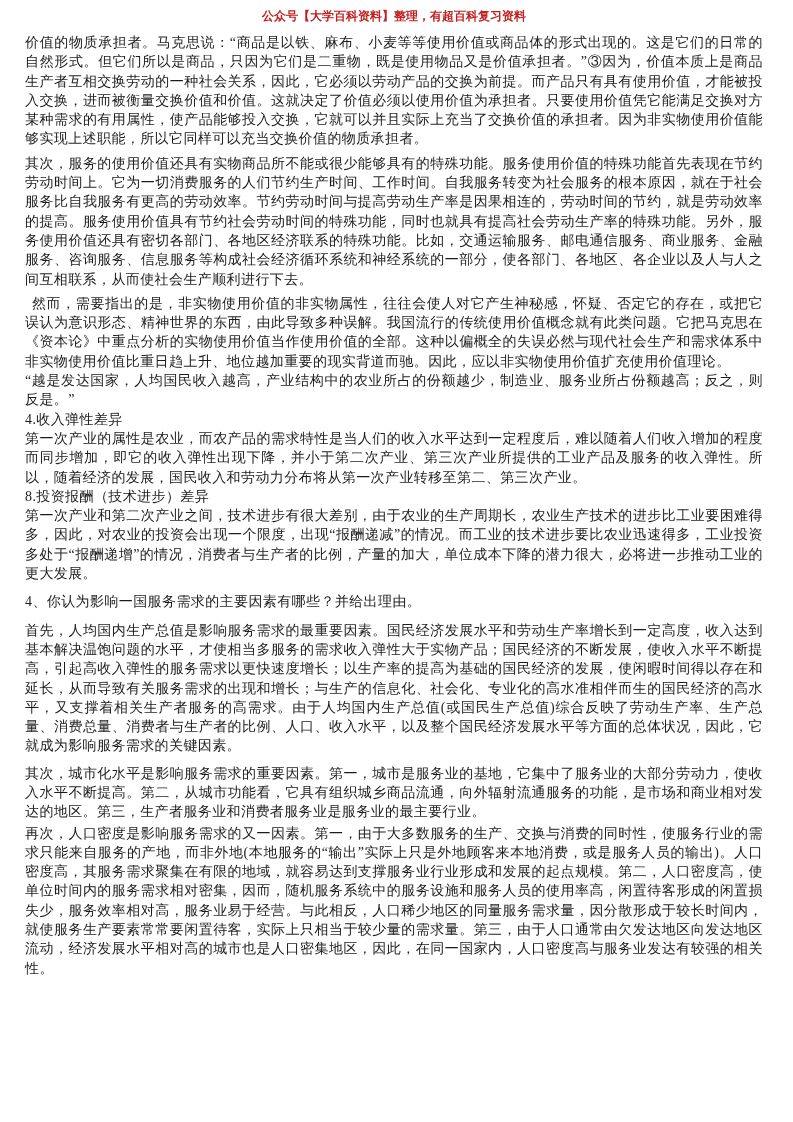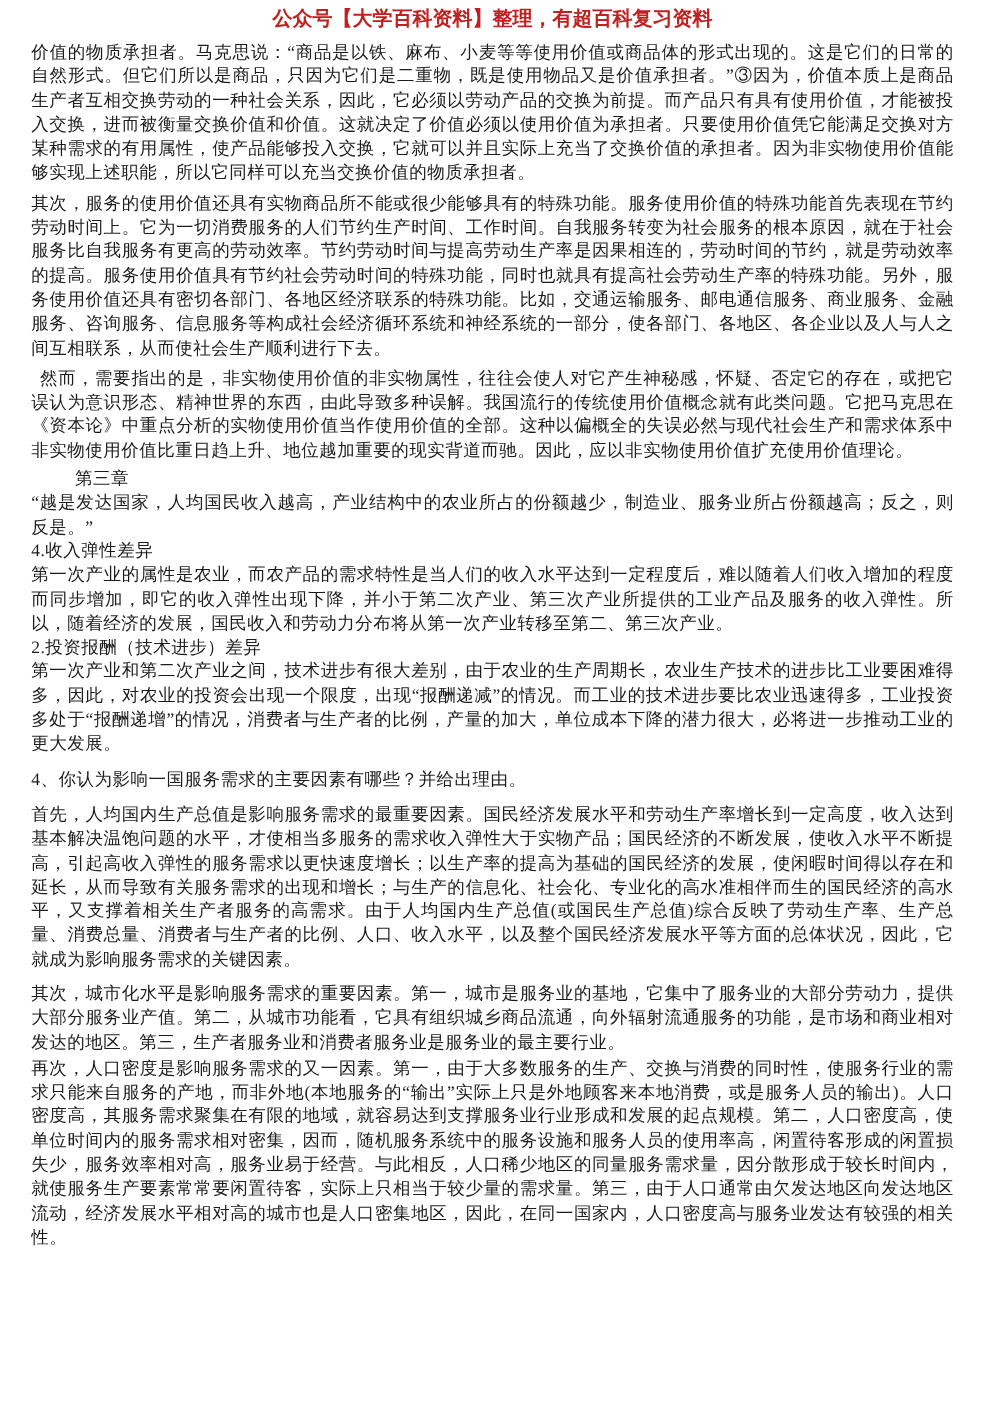--- a/index.html
+++ b/index.html
@@ -19,7 +19,7 @@
     color: #1c1c1c;
   }
   .doc-title {
-    font-size: 16px;
+    font-size: 12px;
     line-height: 20px;
     font-weight: bold;
     text-align: center;

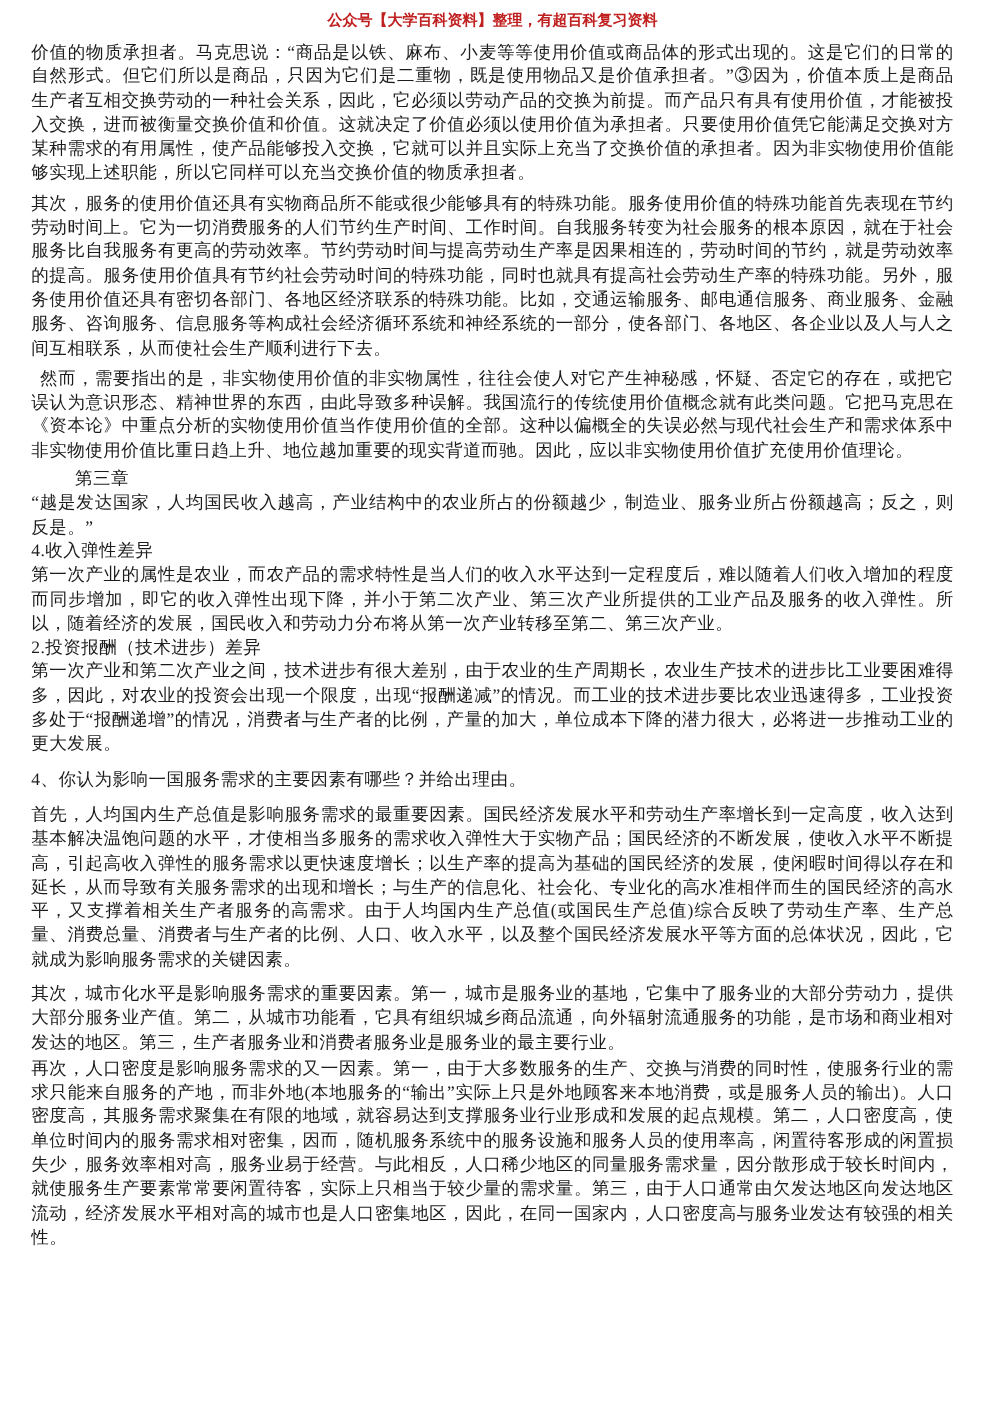--- a/index.html
+++ b/index.html
@@ -42,7 +42,6 @@
       <p class="para" style="text-indent: 0em; margin-top: 0px;">价值的物质承担者。马克思说：“商品是以铁、麻布、小麦等等使用价值或商品体的形式出现的。这是它们的日常的自然形式。但它们所以是商品，只因为它们是二重物，既是使用物品又是价值承担者。”③因为，价值本质上是商品生产者互相交换劳动的一种社会关系，因此，它必须以劳动产品的交换为前提。而产品只有具有使用价值，才能被投入交换，进而被衡量交换价值和价值。这就决定了价值必须以使用价值为承担者。只要使用价值凭它能满足交换对方某种需求的有用属性，使产品能够投入交换，它就可以并且实际上充当了交换价值的承担者。因为非实物使用价值能够实现上述职能，所以它同样可以充当交换价值的物质承担者。</p>
       <p class="para" style="text-indent: 0em; margin-top: 5px;">其次，服务的使用价值还具有实物商品所不能或很少能够具有的特殊功能。服务使用价值的特殊功能首先表现在节约劳动时间上。它为一切消费服务的人们节约生产时间、工作时间。自我服务转变为社会服务的根本原因，就在于社会服务比自我服务有更高的劳动效率。节约劳动时间与提高劳动生产率是因果相连的，劳动时间的节约，就是劳动效率的提高。服务使用价值具有节约社会劳动时间的特殊功能，同时也就具有提高社会劳动生产率的特殊功能。另外，服务使用价值还具有密切各部门、各地区经济联系的特殊功能。比如，交通运输服务、邮电通信服务、商业服务、金融服务、咨询服务、信息服务等构成社会经济循环系统和神经系统的一部分，使各部门、各地区、各企业以及人与人之间互相联系，从而使社会生产顺利进行下去。</p>
       <p class="para" style="text-indent: 0.5em; margin-top: 5px;">然而，需要指出的是，非实物使用价值的非实物属性，往往会使人对它产生神秘感，怀疑、否定它的存在，或把它误认为意识形态、精神世界的东西，由此导致多种误解。我国流行的传统使用价值概念就有此类问题。它把马克思在《资本论》中重点分析的实物使用价值当作使用价值的全部。这种以偏概全的失误必然与现代社会生产和需求体系中非实物使用价值比重日趋上升、地位越加重要的现实背道而驰。因此，应以非实物使用价值扩充使用价值理论。</p>
-      <p class="para" style="text-indent: 2.5em; margin-top: 3px;">第三章</p>
       <p class="para" style="text-indent: 0em; margin-top: 0px;">“越是发达国家，人均国民收入越高，产业结构中的农业所占的份额越少，制造业、服务业所占份额越高；反之，则反是。”</p>
       <p class="para" style="text-indent: 0em; margin-top: 0px;">4.收入弹性差异</p>
       <p class="para" style="text-indent: 0em; margin-top: 0px;">第一次产业的属性是农业，而农产品的需求特性是当人们的收入水平达到一定程度后，难以随着人们收入增加的程度而同步增加，即它的收入弹性出现下降，并小于第二次产业、第三次产业所提供的工业产品及服务的收入弹性。所以，随着经济的发展，国民收入和劳动力分布将从第一次产业转移至第二、第三次产业。</p>

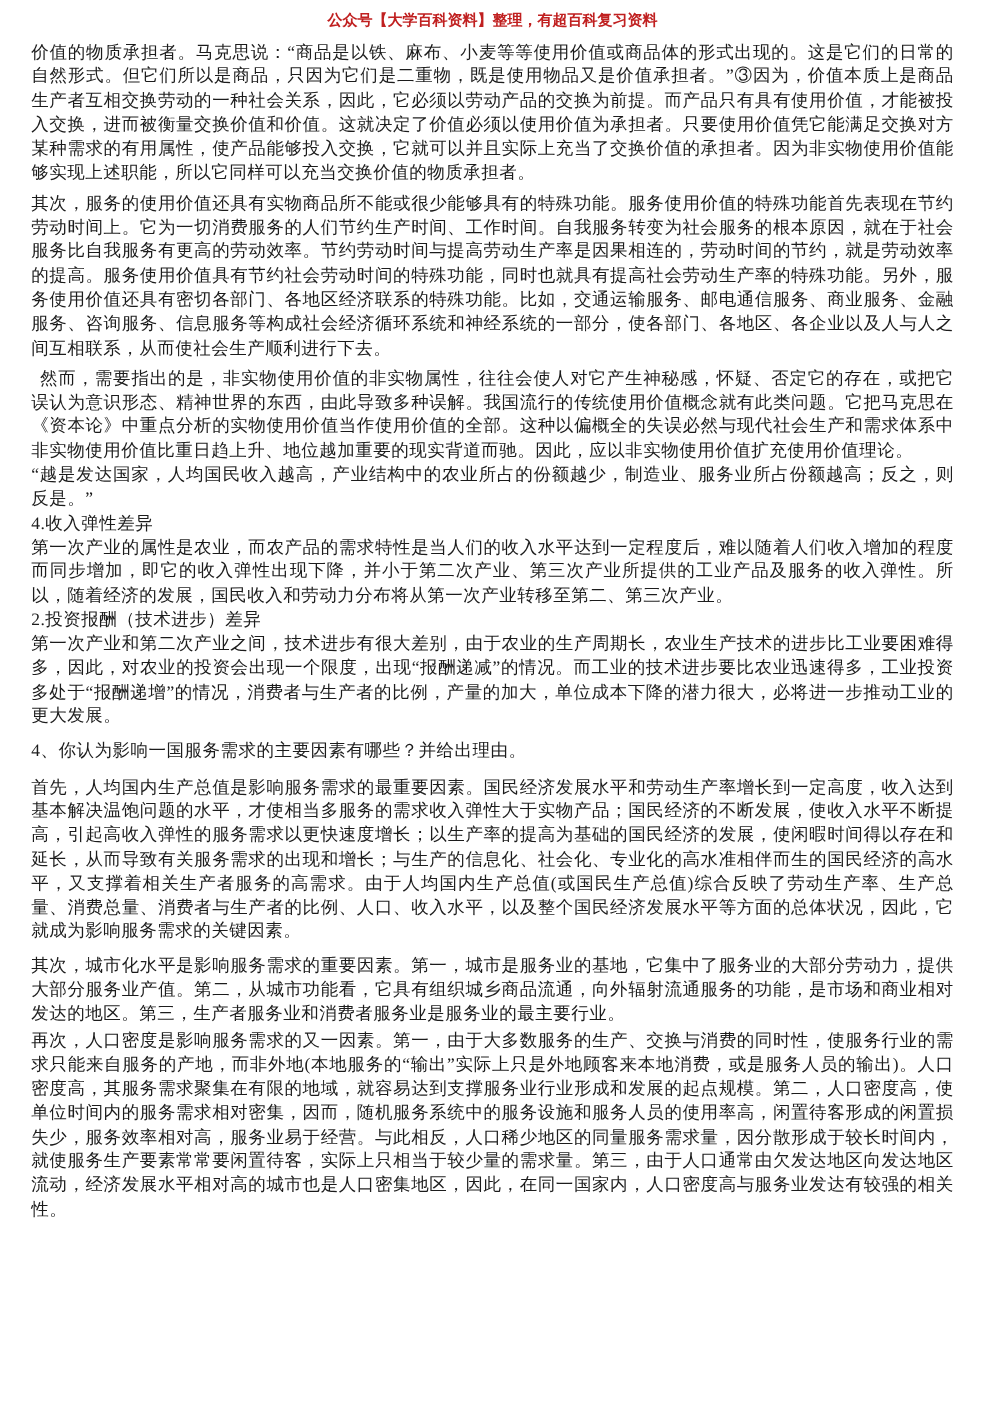--- a/index.html
+++ b/index.html
@@ -45,7 +45,7 @@
       <p class="para" style="text-indent: 0em; margin-top: 0px;">“越是发达国家，人均国民收入越高，产业结构中的农业所占的份额越少，制造业、服务业所占份额越高；反之，则反是。”</p>
       <p class="para" style="text-indent: 0em; margin-top: 0px;">4.收入弹性差异</p>
       <p class="para" style="text-indent: 0em; margin-top: 0px;">第一次产业的属性是农业，而农产品的需求特性是当人们的收入水平达到一定程度后，难以随着人们收入增加的程度而同步增加，即它的收入弹性出现下降，并小于第二次产业、第三次产业所提供的工业产品及服务的收入弹性。所以，随着经济的发展，国民收入和劳动力分布将从第一次产业转移至第二、第三次产业。</p>
-      <p class="para" style="text-indent: 0em; margin-top: 0px;">2.投资报酬（技术进步）差异</p>
+      <p class="para" style="text-indent: 0em; margin-top: 0px;">8.投资报酬（技术进步）差异</p>
       <p class="para" style="text-indent: 0em; margin-top: 0px;">第一次产业和第二次产业之间，技术进步有很大差别，由于农业的生产周期长，农业生产技术的进步比工业要困难得多，因此，对农业的投资会出现一个限度，出现“报酬递减”的情况。而工业的技术进步要比农业迅速得多，工业投资多处于“报酬递增”的情况，消费者与生产者的比例，产量的加大，单位成本下降的潜力很大，必将进一步推动工业的更大发展。</p>
       <p class="para" style="text-indent: 0em; margin-top: 9px;">4、你认为影响一国服务需求的主要因素有哪些？并给出理由。</p>
       <p class="para" style="text-indent: 0em; margin-top: 9px;">首先，人均国内生产总值是影响服务需求的最重要因素。国民经济发展水平和劳动生产率增长到一定高度，收入达到基本解决温饱问题的水平，才使相当多服务的需求收入弹性大于实物产品；国民经济的不断发展，使收入水平不断提高，引起高收入弹性的服务需求以更快速度增长；以生产率的提高为基础的国民经济的发展，使闲暇时间得以存在和延长，从而导致有关服务需求的出现和增长；与生产的信息化、社会化、专业化的高水准相伴而生的国民经济的高水平，又支撑着相关生产者服务的高需求。由于人均国内生产总值(或国民生产总值)综合反映了劳动生产率、生产总量、消费总量、消费者与生产者的比例、人口、收入水平，以及整个国民经济发展水平等方面的总体状况，因此，它就成为影响服务需求的关键因素。</p>

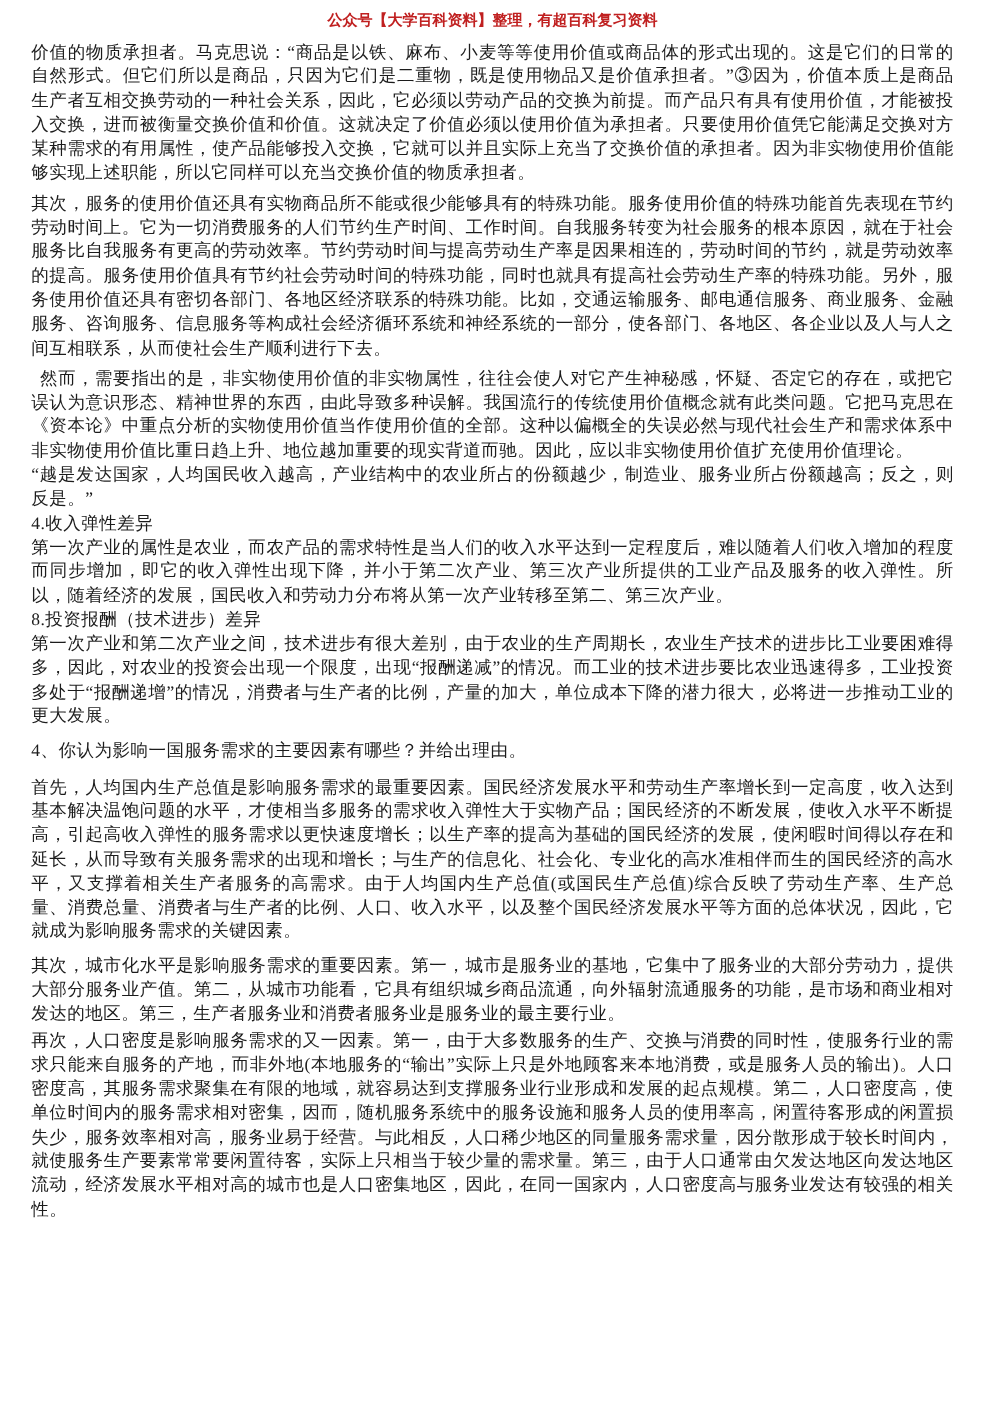--- a/index.html
+++ b/index.html
@@ -49,7 +49,7 @@
       <p class="para" style="text-indent: 0em; margin-top: 0px;">第一次产业和第二次产业之间，技术进步有很大差别，由于农业的生产周期长，农业生产技术的进步比工业要困难得多，因此，对农业的投资会出现一个限度，出现“报酬递减”的情况。而工业的技术进步要比农业迅速得多，工业投资多处于“报酬递增”的情况，消费者与生产者的比例，产量的加大，单位成本下降的潜力很大，必将进一步推动工业的更大发展。</p>
       <p class="para" style="text-indent: 0em; margin-top: 9px;">4、你认为影响一国服务需求的主要因素有哪些？并给出理由。</p>
       <p class="para" style="text-indent: 0em; margin-top: 9px;">首先，人均国内生产总值是影响服务需求的最重要因素。国民经济发展水平和劳动生产率增长到一定高度，收入达到基本解决温饱问题的水平，才使相当多服务的需求收入弹性大于实物产品；国民经济的不断发展，使收入水平不断提高，引起高收入弹性的服务需求以更快速度增长；以生产率的提高为基础的国民经济的发展，使闲暇时间得以存在和延长，从而导致有关服务需求的出现和增长；与生产的信息化、社会化、专业化的高水准相伴而生的国民经济的高水平，又支撑着相关生产者服务的高需求。由于人均国内生产总值(或国民生产总值)综合反映了劳动生产率、生产总量、消费总量、消费者与生产者的比例、人口、收入水平，以及整个国民经济发展水平等方面的总体状况，因此，它就成为影响服务需求的关键因素。</p>
-      <p class="para" style="text-indent: 0em; margin-top: 8px;">其次，城市化水平是影响服务需求的重要因素。第一，城市是服务业的基地，它集中了服务业的大部分劳动力，提供大部分服务业产值。第二，从城市功能看，它具有组织城乡商品流通，向外辐射流通服务的功能，是市场和商业相对发达的地区。第三，生产者服务业和消费者服务业是服务业的最主要行业。</p>
+      <p class="para" style="text-indent: 0em; margin-top: 8px;">其次，城市化水平是影响服务需求的重要因素。第一，城市是服务业的基地，它集中了服务业的大部分劳动力，使收入水平不断提高。第二，从城市功能看，它具有组织城乡商品流通，向外辐射流通服务的功能，是市场和商业相对发达的地区。第三，生产者服务业和消费者服务业是服务业的最主要行业。</p>
       <p class="para" style="text-indent: 0em; margin-top: 2px;">再次，人口密度是影响服务需求的又一因素。第一，由于大多数服务的生产、交换与消费的同时性，使服务行业的需求只能来自服务的产地，而非外地(本地服务的“输出”实际上只是外地顾客来本地消费，或是服务人员的输出)。人口密度高，其服务需求聚集在有限的地域，就容易达到支撑服务业行业形成和发展的起点规模。第二，人口密度高，使单位时间内的服务需求相对密集，因而，随机服务系统中的服务设施和服务人员的使用率高，闲置待客形成的闲置损失少，服务效率相对高，服务业易于经营。与此相反，人口稀少地区的同量服务需求量，因分散形成于较长时间内，就使服务生产要素常常要闲置待客，实际上只相当于较少量的需求量。第三，由于人口通常由欠发达地区向发达地区流动，经济发展水平相对高的城市也是人口密集地区，因此，在同一国家内，人口密度高与服务业发达有较强的相关性。</p>
     </div>
 </div>

